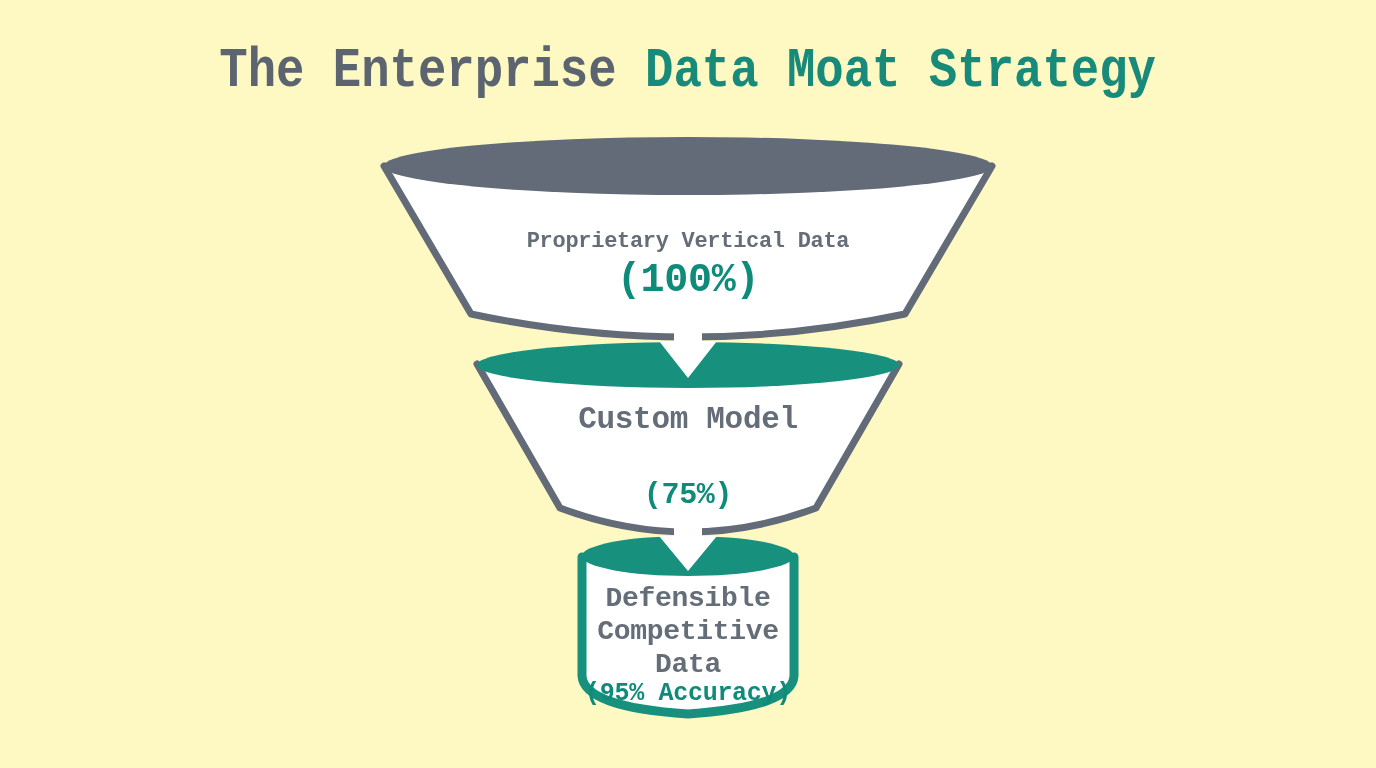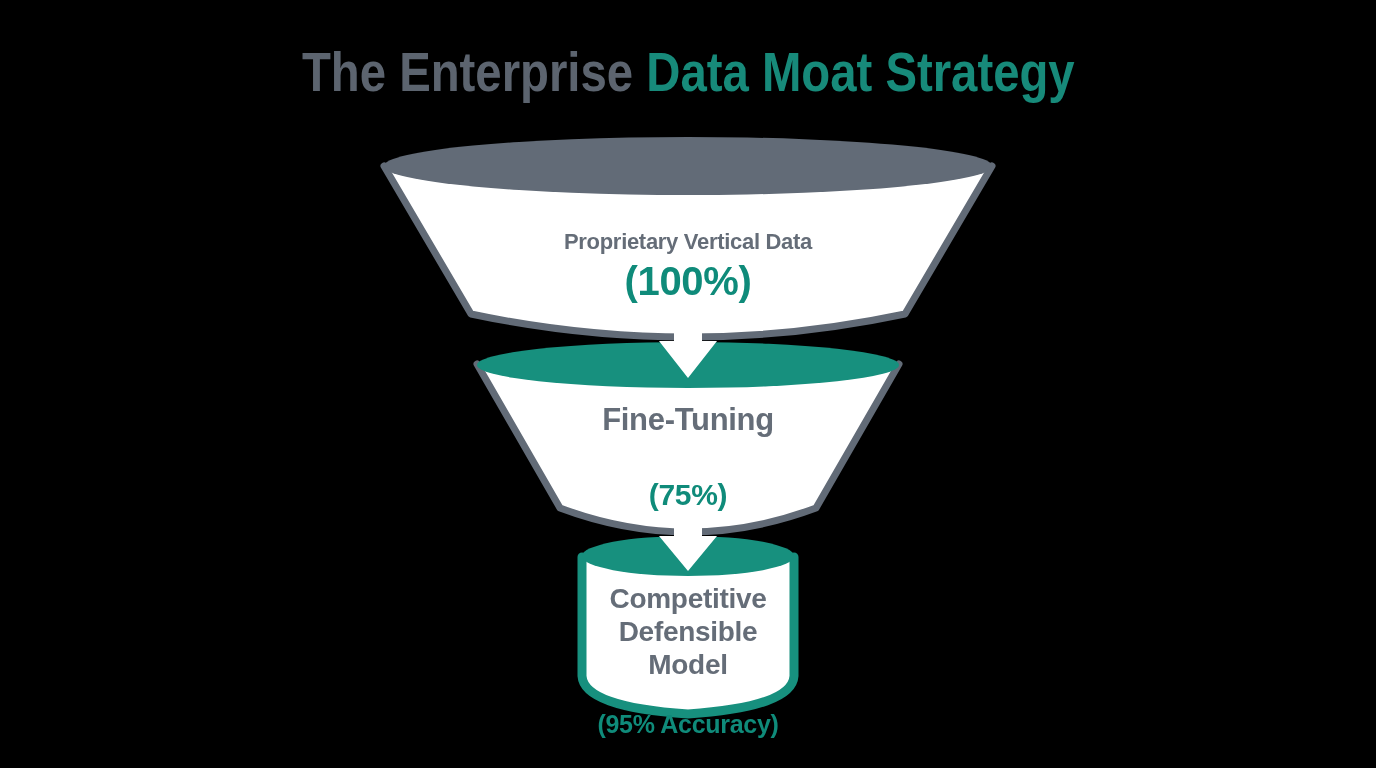--- a/index.html
+++ b/index.html
@@ -7,9 +7,9 @@
     position: relative;
     width: 1376px;
     height: 768px;
-    background: #000000;
+    background: #fef9c3;
     overflow: hidden;
-    font-family: Liberation Sans, sans-serif;
+    font-family: Liberation Mono, monospace;
   }
   .title {
     position: absolute;

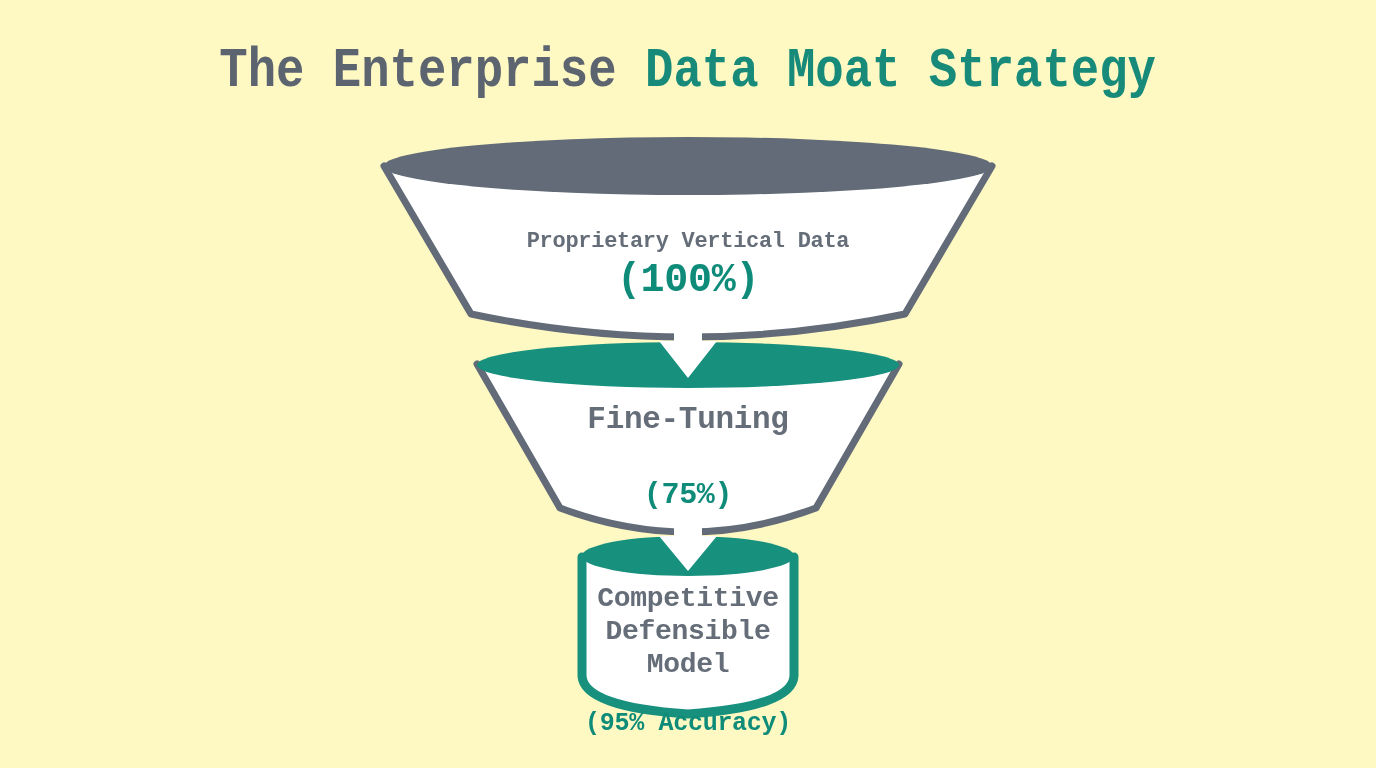--- a/index.html
+++ b/index.html
@@ -77,6 +77,7 @@
   <div class="txt s1-value">(100%)</div>
 
   <div class="txt s2-label">
+    <div>Custom Model</div>
     <div>Fine-Tuning</div>
   </div>
   <div class="txt s2-value">(75%)</div>

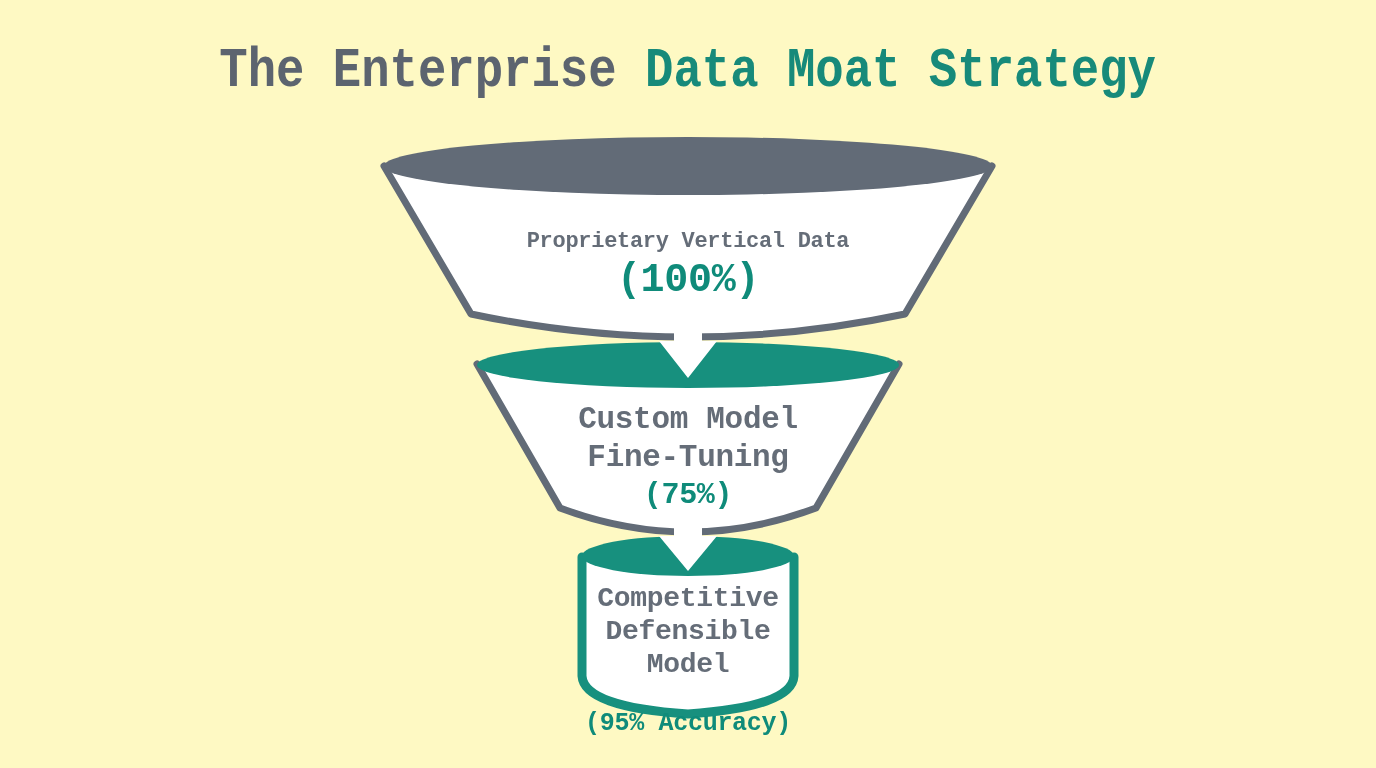--- a/index.html
+++ b/index.html
@@ -78,7 +78,6 @@
 
   <div class="txt s2-label">
     <div>Custom Model</div>
-    <div>Fine-Tuning</div>
   </div>
   <div class="txt s2-value">(75%)</div>
 

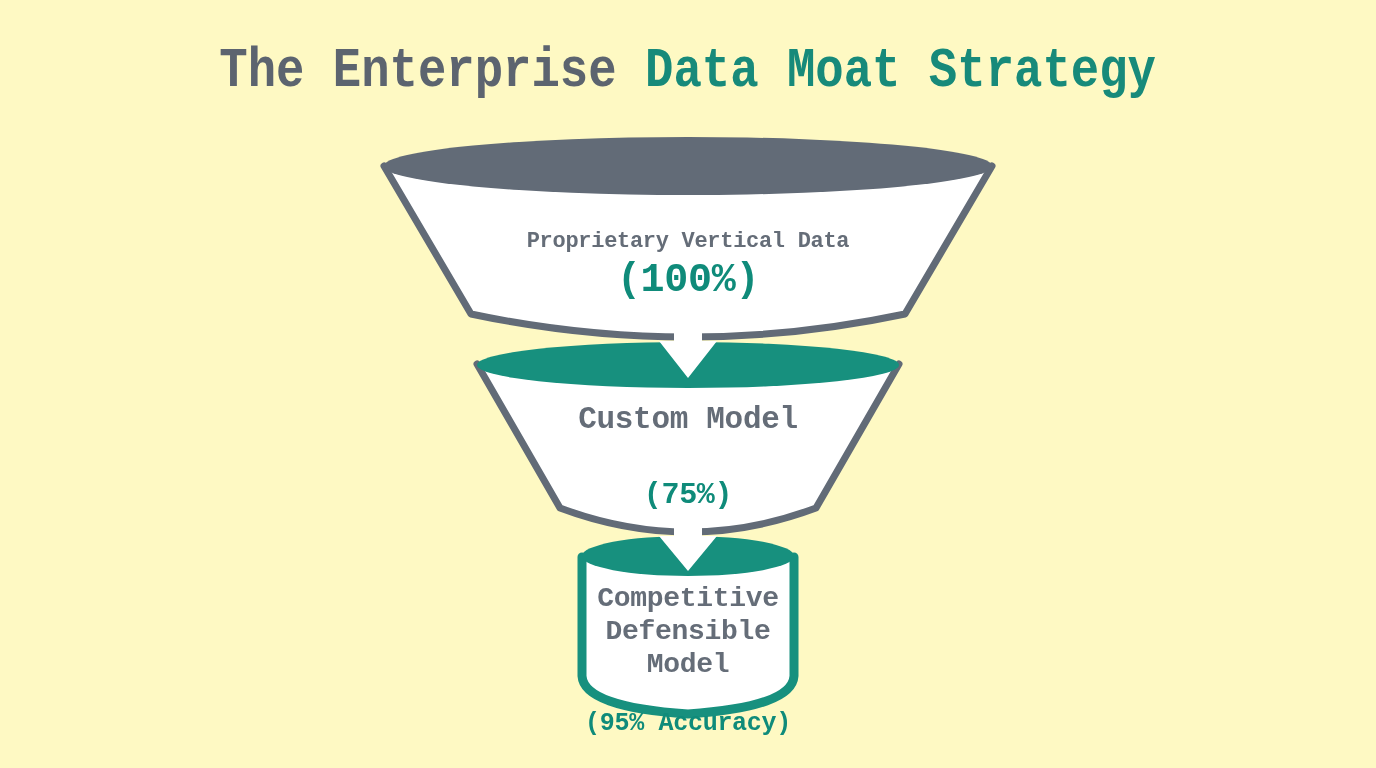--- a/index.html
+++ b/index.html
@@ -82,8 +82,8 @@
   <div class="txt s2-value">(75%)</div>
 
   <div class="txt s3-label">
+    <div>Defensible</div>
     <div>Competitive</div>
-    <div>Defensible</div>
     <div>Model</div>
   </div>
   <div class="txt s3-value">(95% Accuracy)</div>

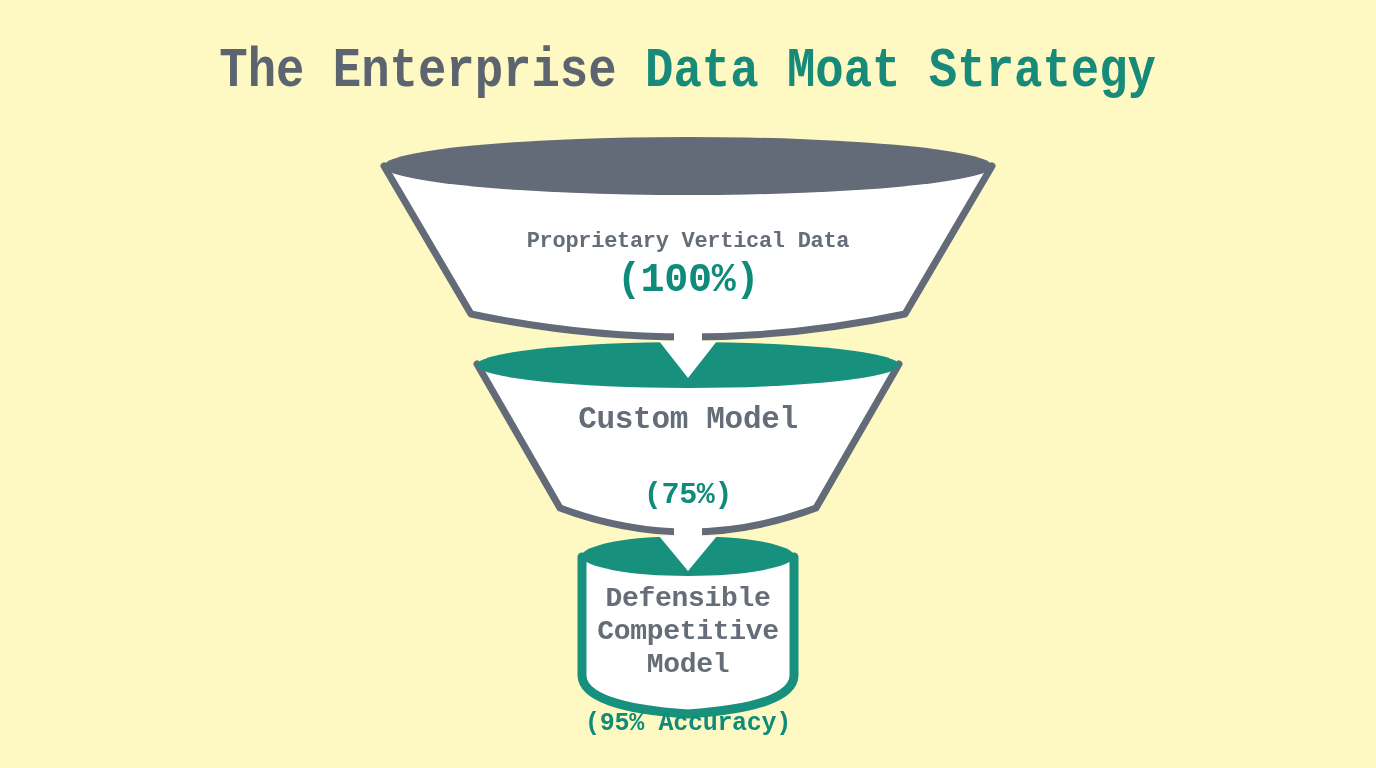--- a/index.html
+++ b/index.html
@@ -84,7 +84,7 @@
   <div class="txt s3-label">
     <div>Defensible</div>
     <div>Competitive</div>
-    <div>Model</div>
+    <div>Data</div>
   </div>
   <div class="txt s3-value">(95% Accuracy)</div>
 

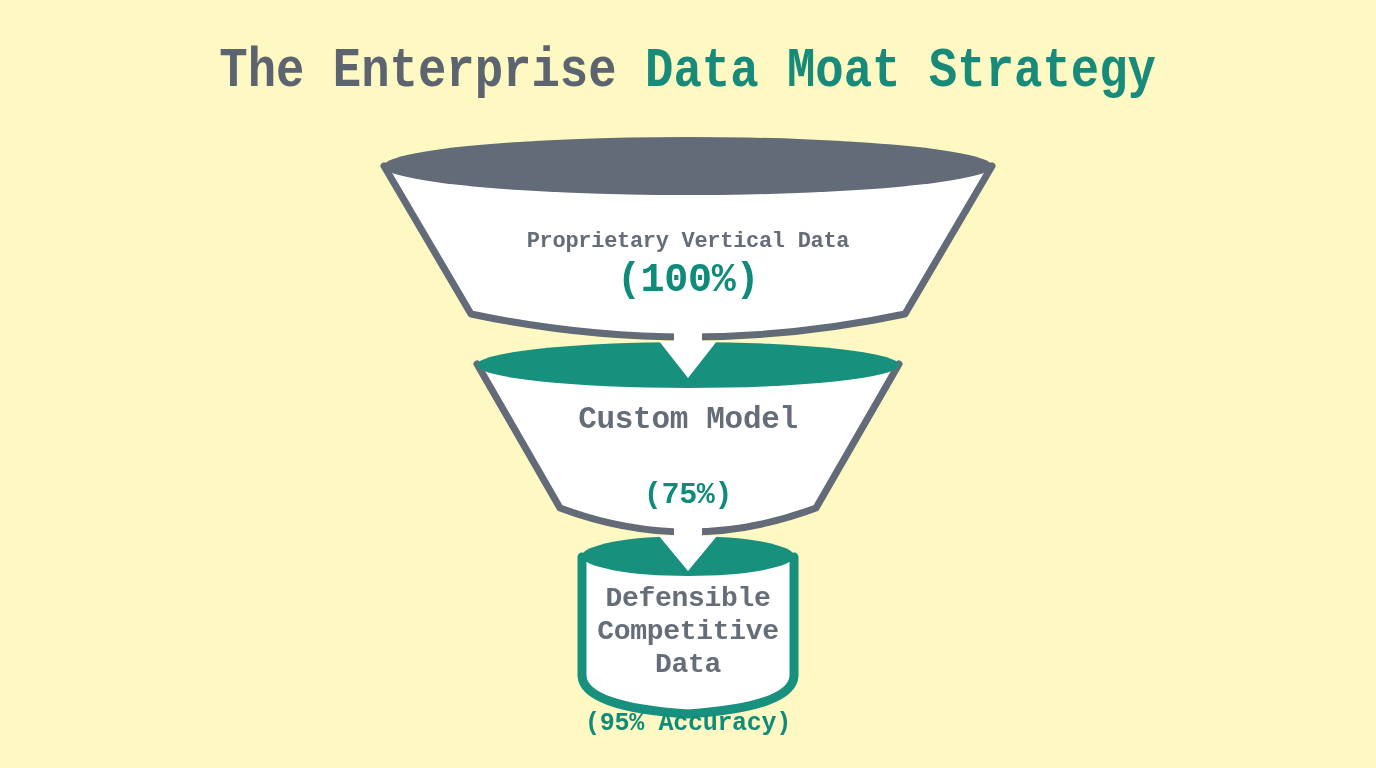--- a/index.html
+++ b/index.html
@@ -46,7 +46,7 @@
   .s2-label { top: 401px; left: 488px; width: 400px; font-size: 31px; line-height: 38px; }
   .s2-value { top: 477px; left: 488px; width: 400px; font-size: 30px; line-height: 36px; color: #0f8b7a; text-align: center; }
   .s3-label { top: 582px; left: 538px; width: 300px; font-size: 28px; line-height: 33px; }
-  .s3-value { top: 709px; left: 538px; width: 300px; font-size: 25px; line-height: 30px; color: #0f8b7a; }
+  .s3-value { top: 679px; left: 538px; width: 300px; font-size: 25px; line-height: 30px; color: #0f8b7a; }
 </style>
 </head>
 <body>

